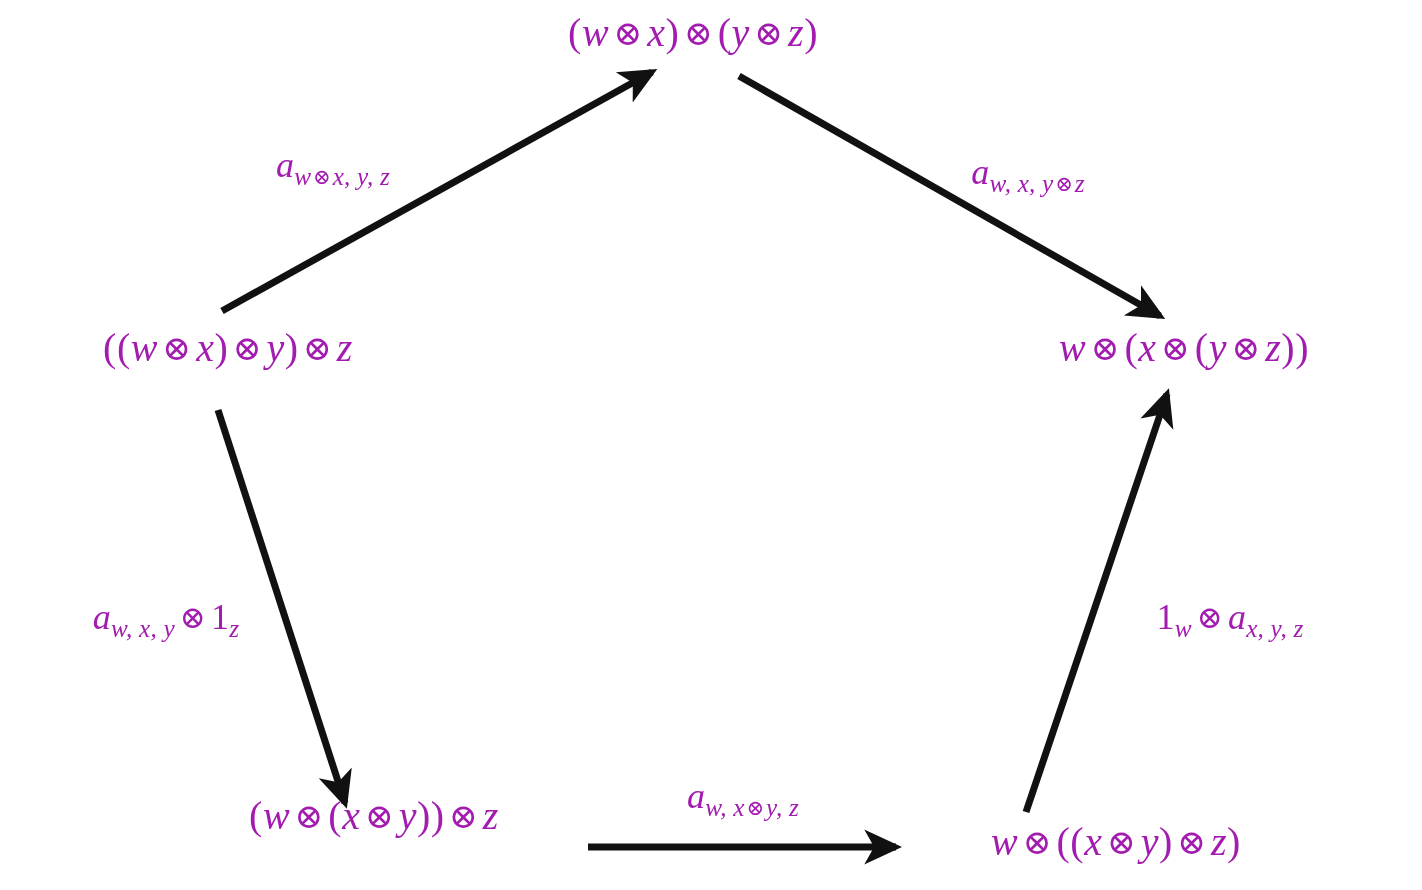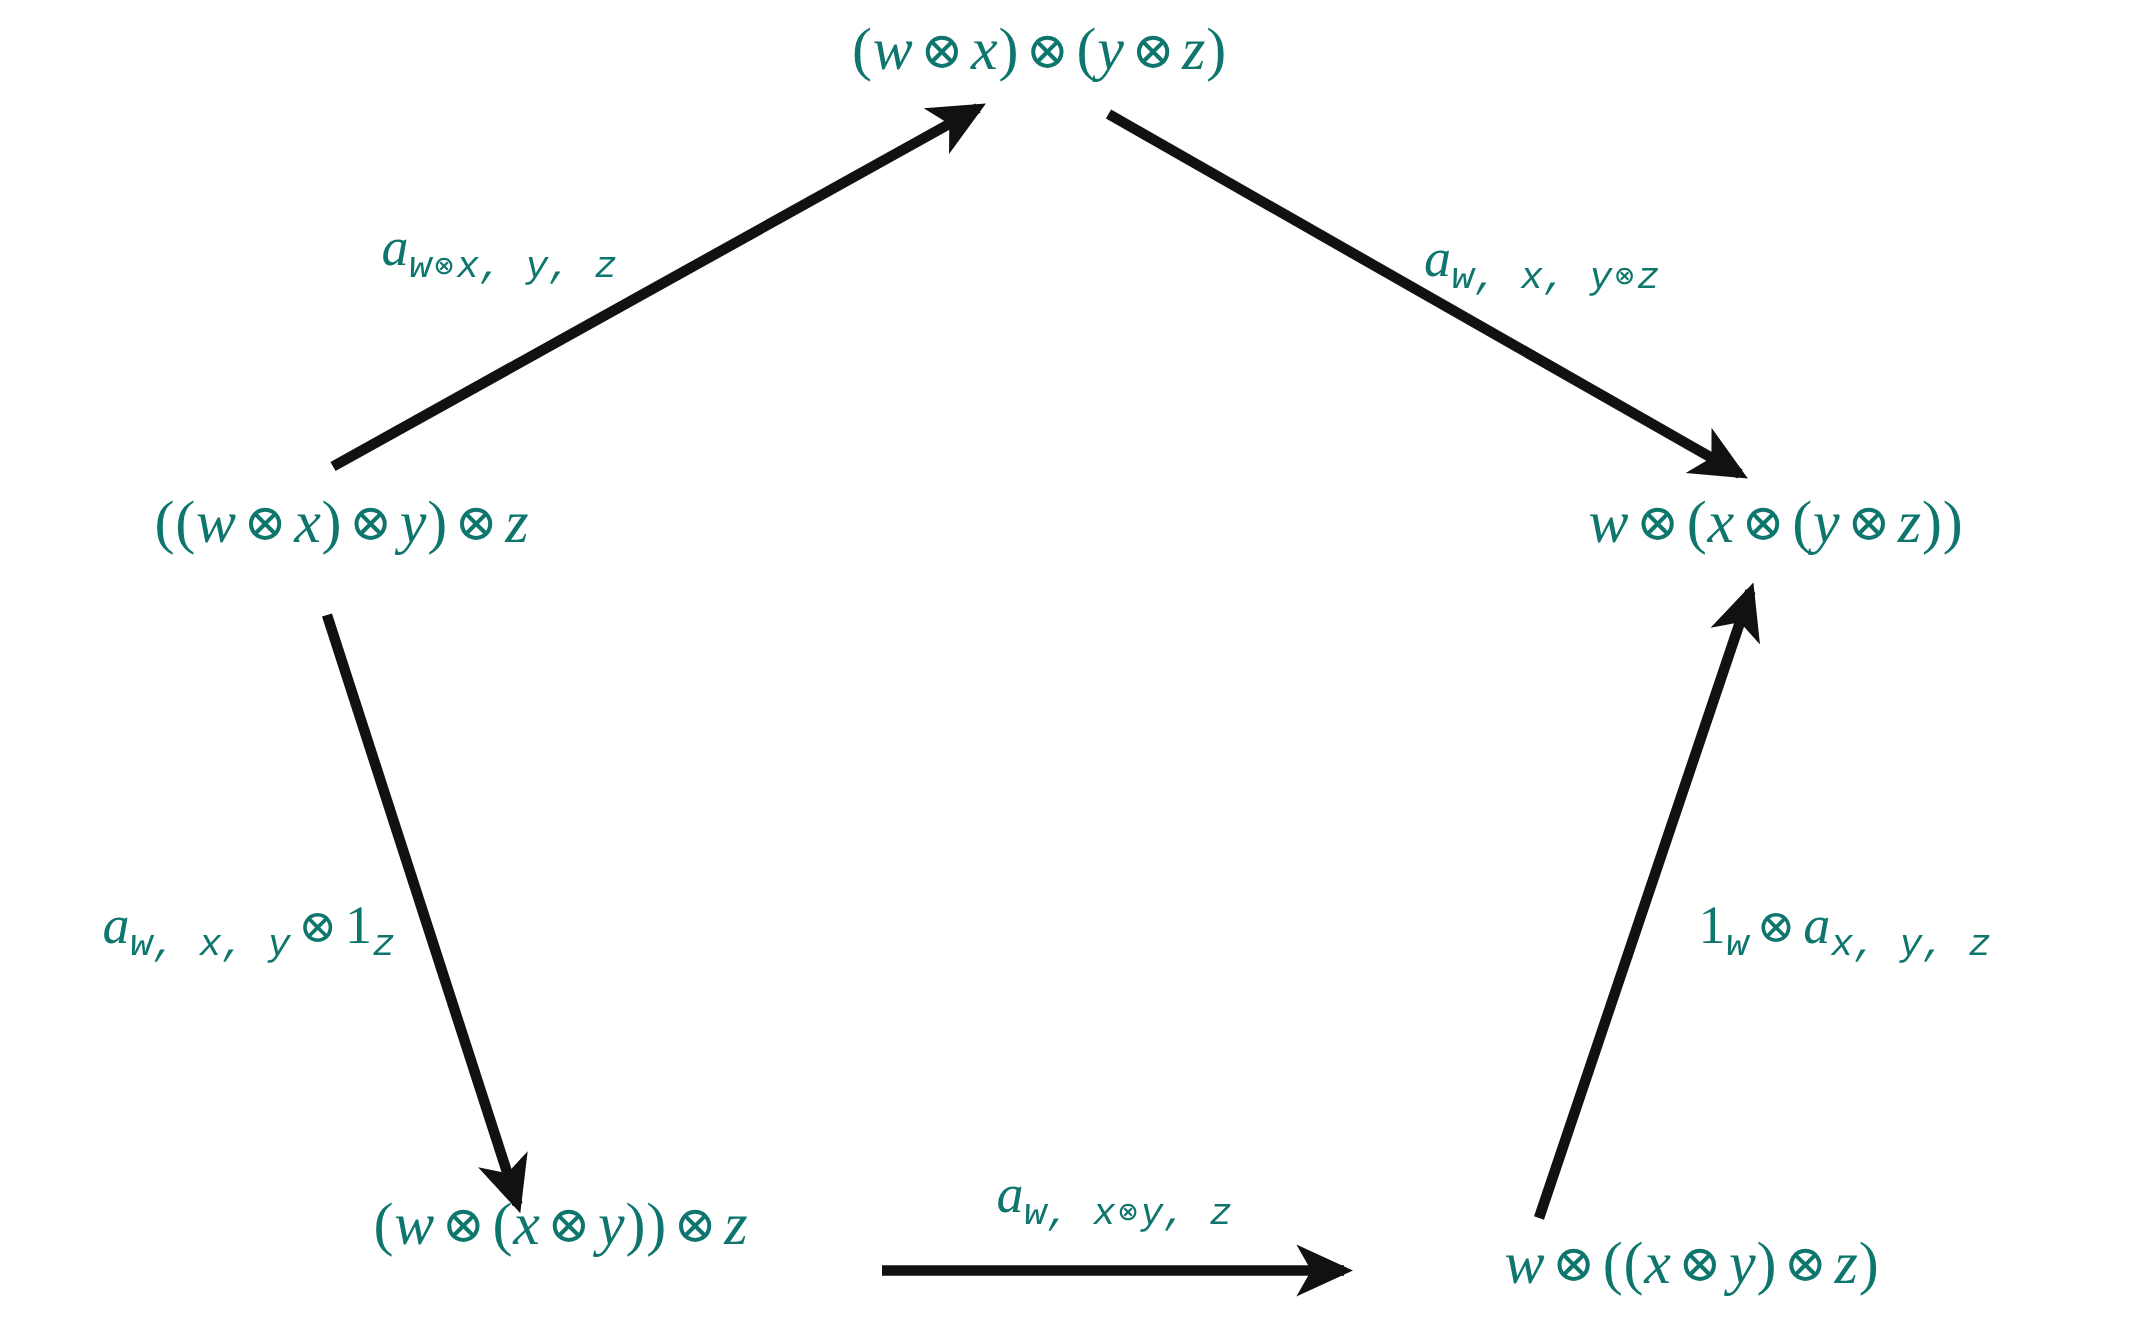--- a/index.html
+++ b/index.html
@@ -30,7 +30,7 @@
     white-space: nowrap;
     font-family: "Liberation Serif", "DejaVu Serif", serif;
     font-style: italic;
-    color: #0f766e;
+    color: #a21caf;
     line-height: 1;
     text-align: right;
     -webkit-font-smoothing: antialiased;

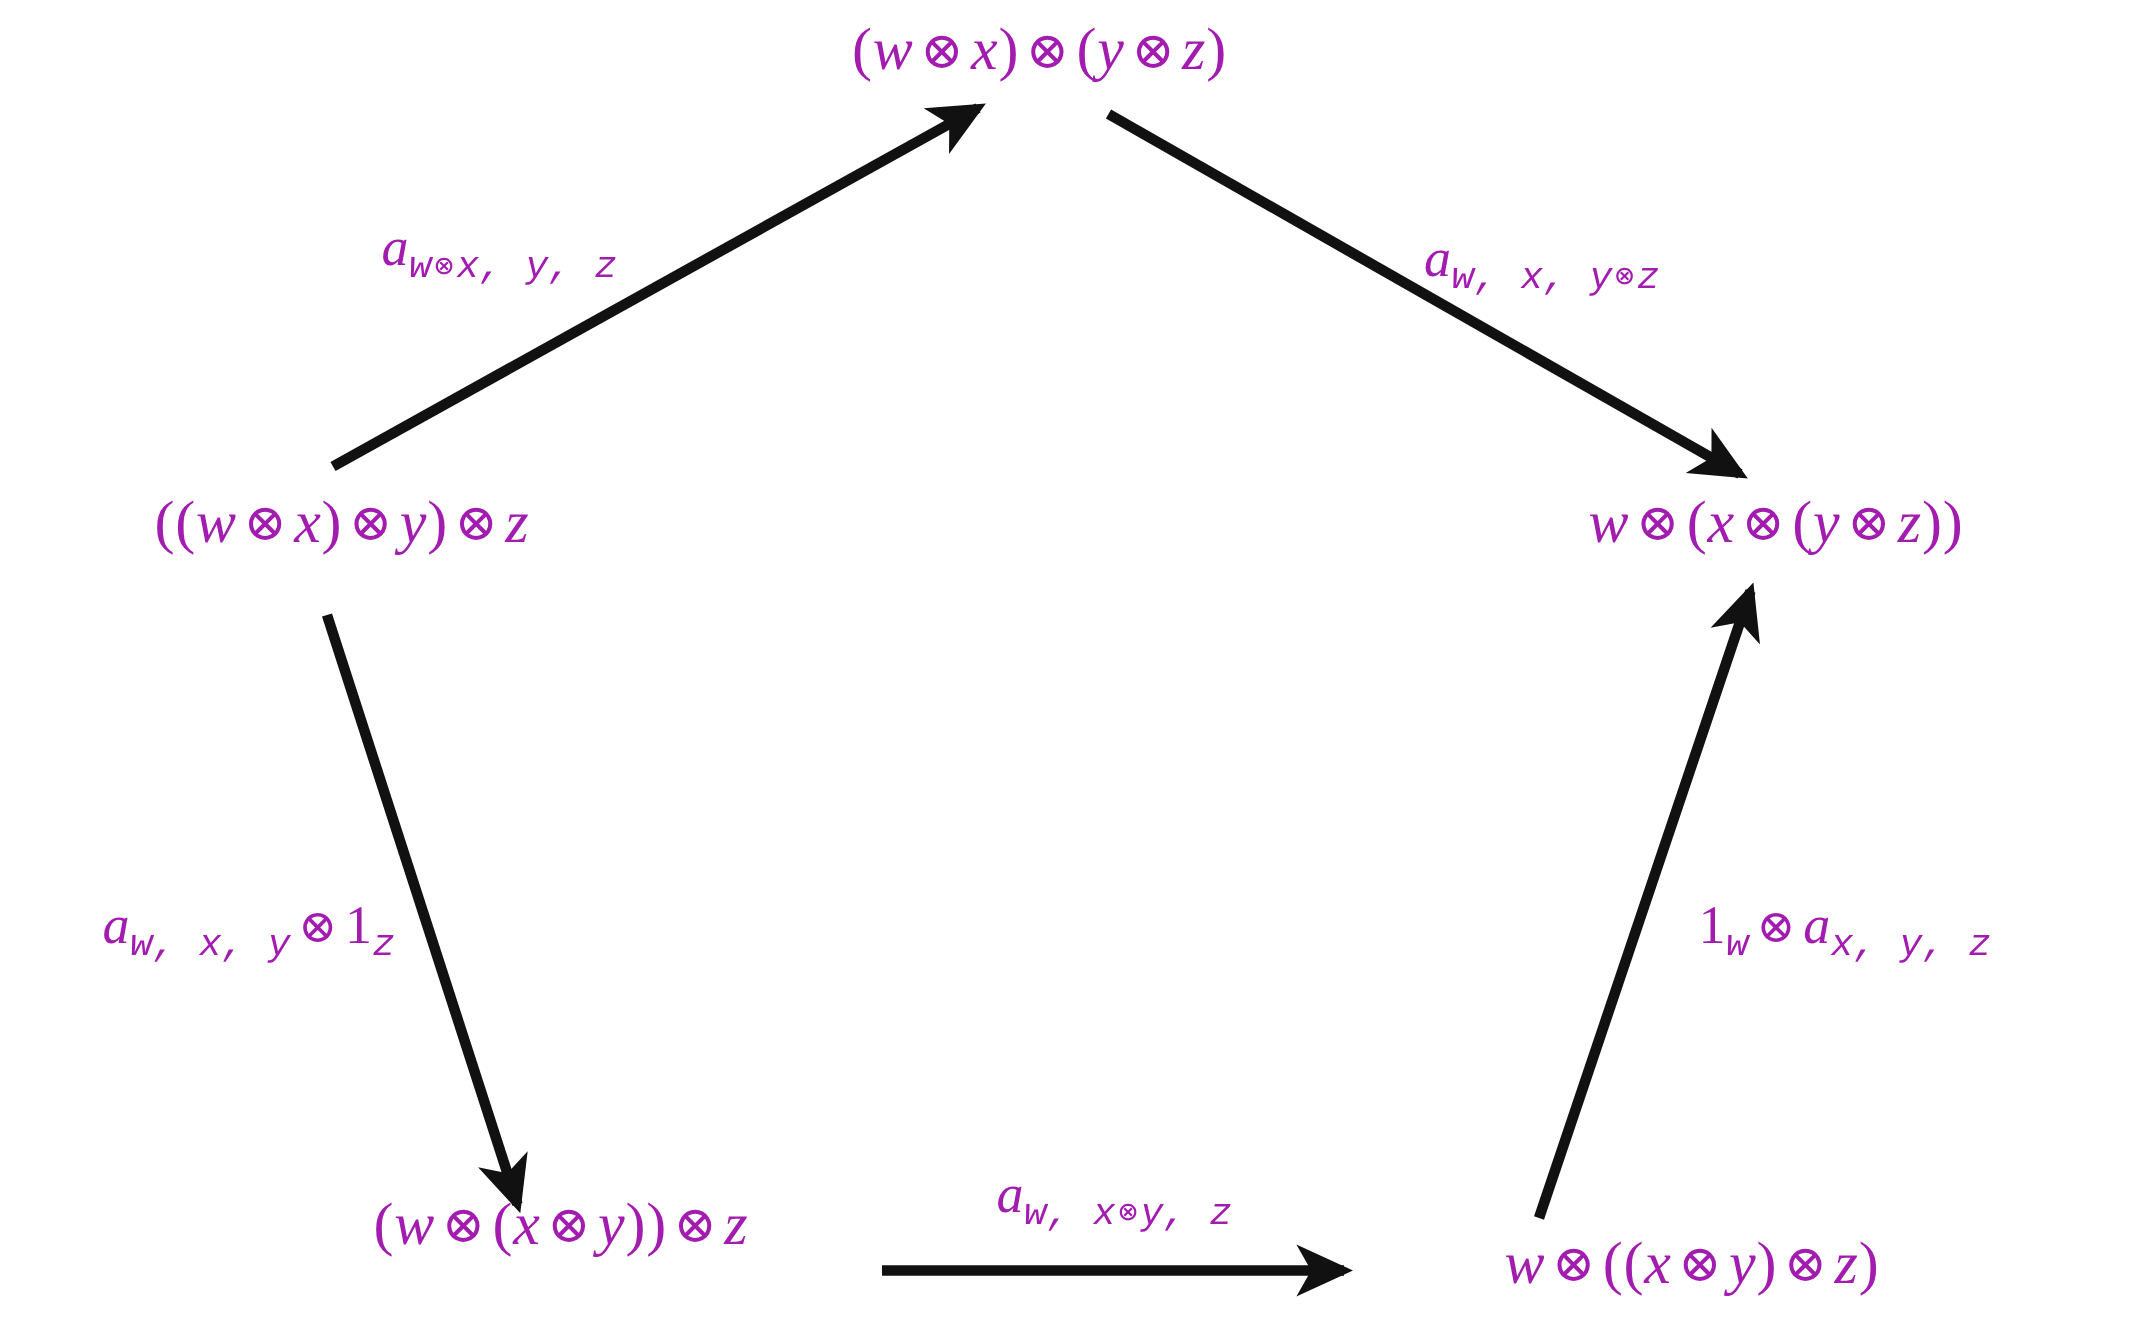--- a/index.html
+++ b/index.html
@@ -66,7 +66,6 @@
     position: relative;
     top: 0.30em;
     letter-spacing: 0.2px;
-    font-family: Liberation Mono, monospace;
   }
   .sub .tensor {
     font-size: 0.84em;

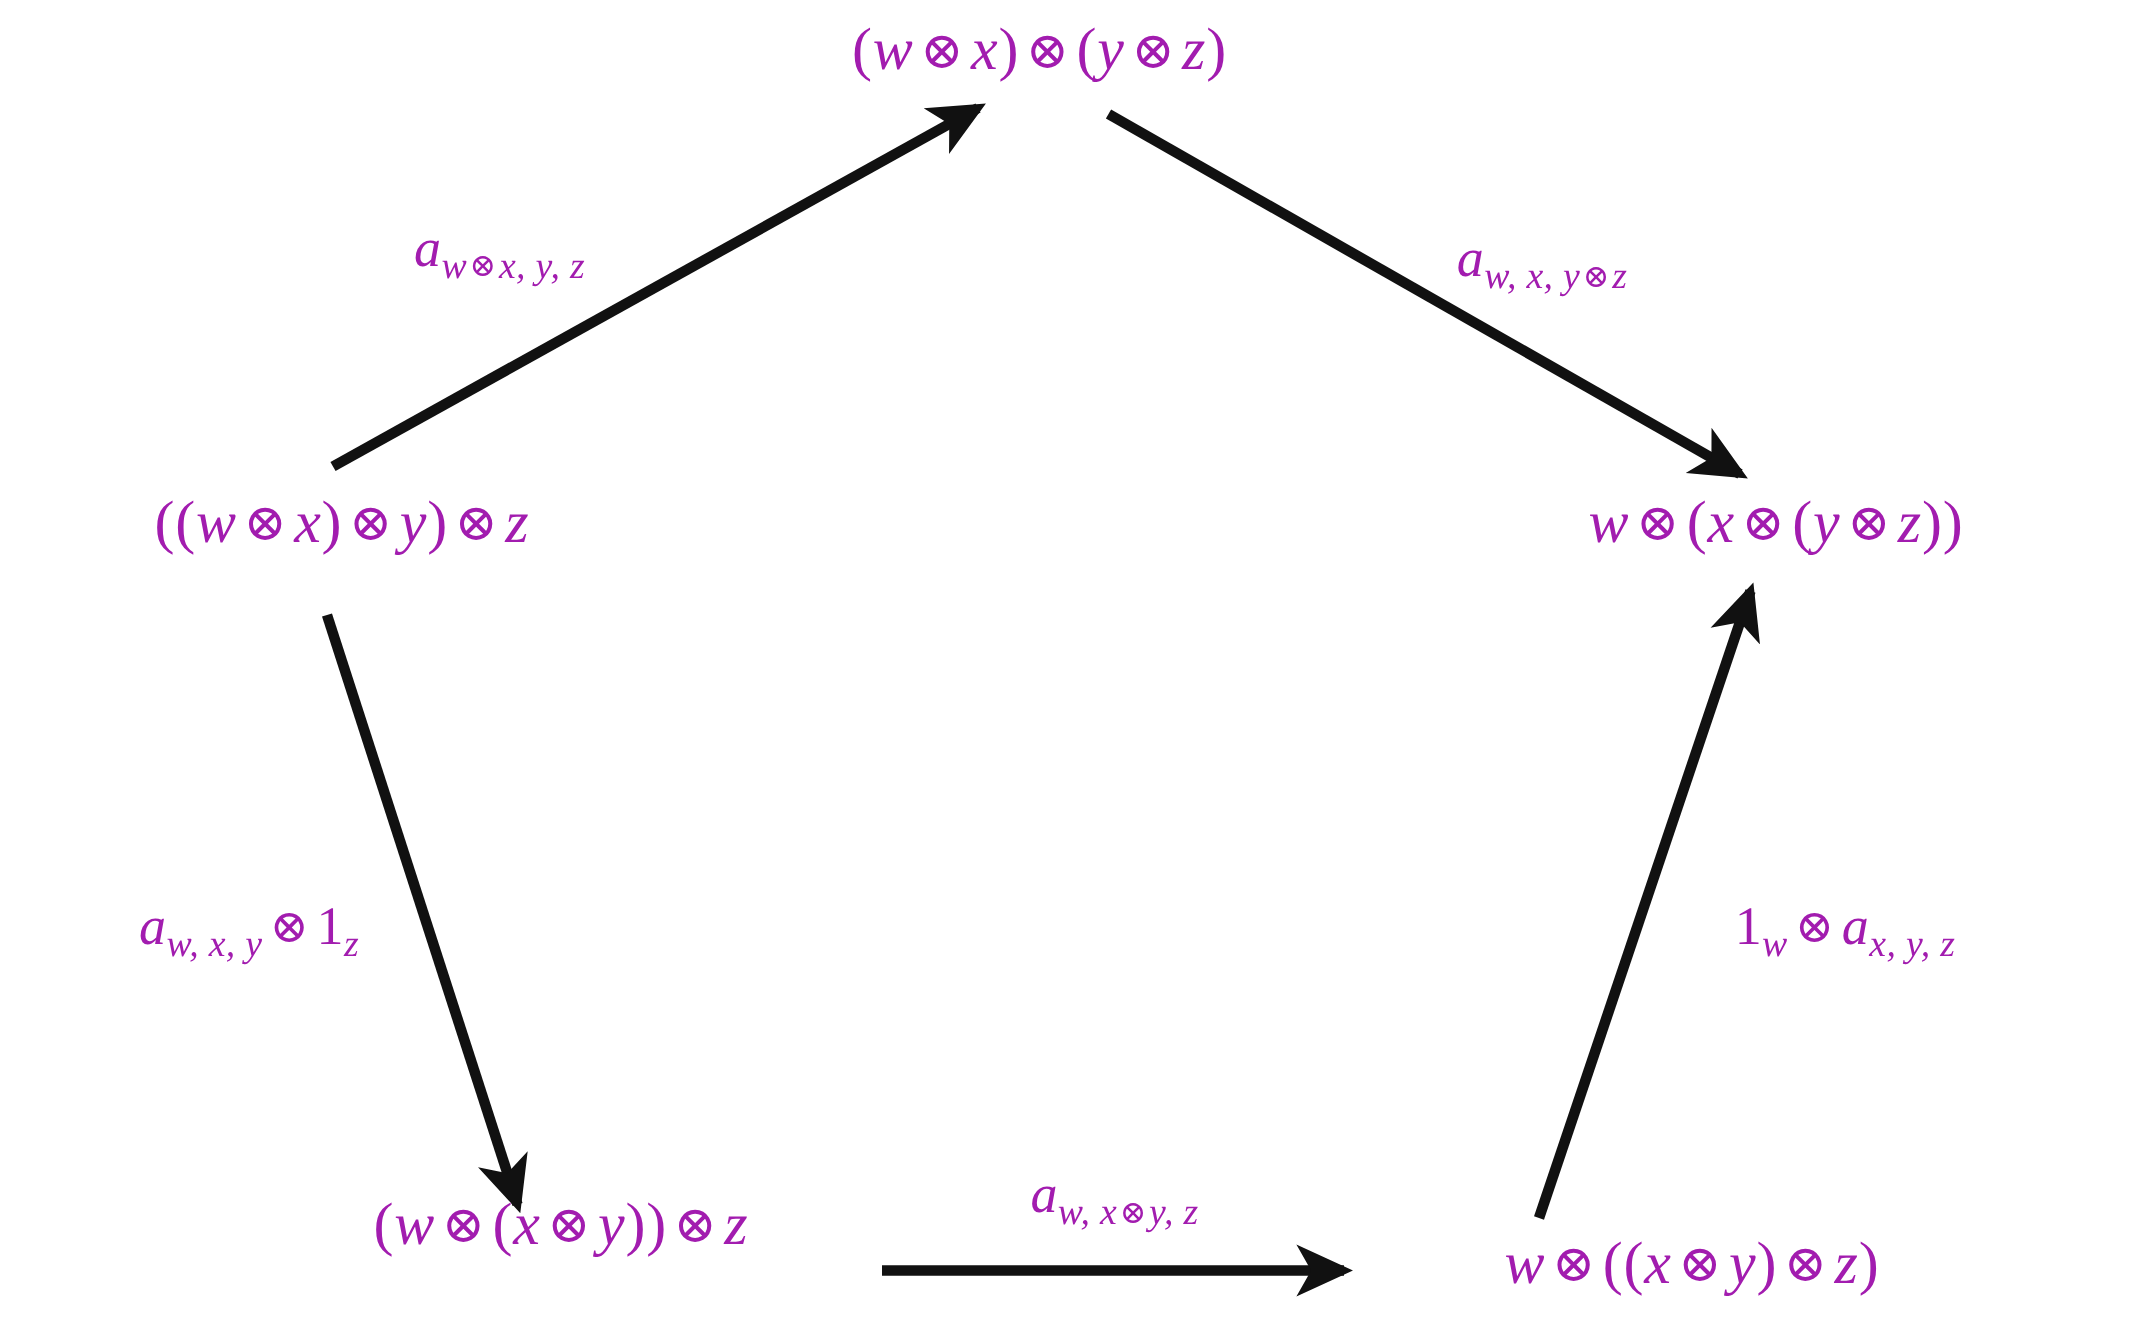--- a/index.html
+++ b/index.html
@@ -118,7 +118,7 @@
   <span class="up">(</span><span>w</span><span class="tensor">⊗</span><span class="up">(</span><span>x</span><span class="tensor">⊗</span><span>y</span><span class="up">))</span><span class="tensor">⊗</span><span>z</span>
 </div>
 
-<div class="math node-label node" style="left:1116px; top:842px;margin-left:12px;">
+<div class="math node-label node" style="left:1116px; top:842px;">
   <span>w</span><span class="tensor">⊗</span><span class="up">((</span><span>x</span><span class="tensor">⊗</span><span>y</span><span class="up">)</span><span class="tensor">⊗</span><span>z</span><span class="up">)</span>
 </div>
 

